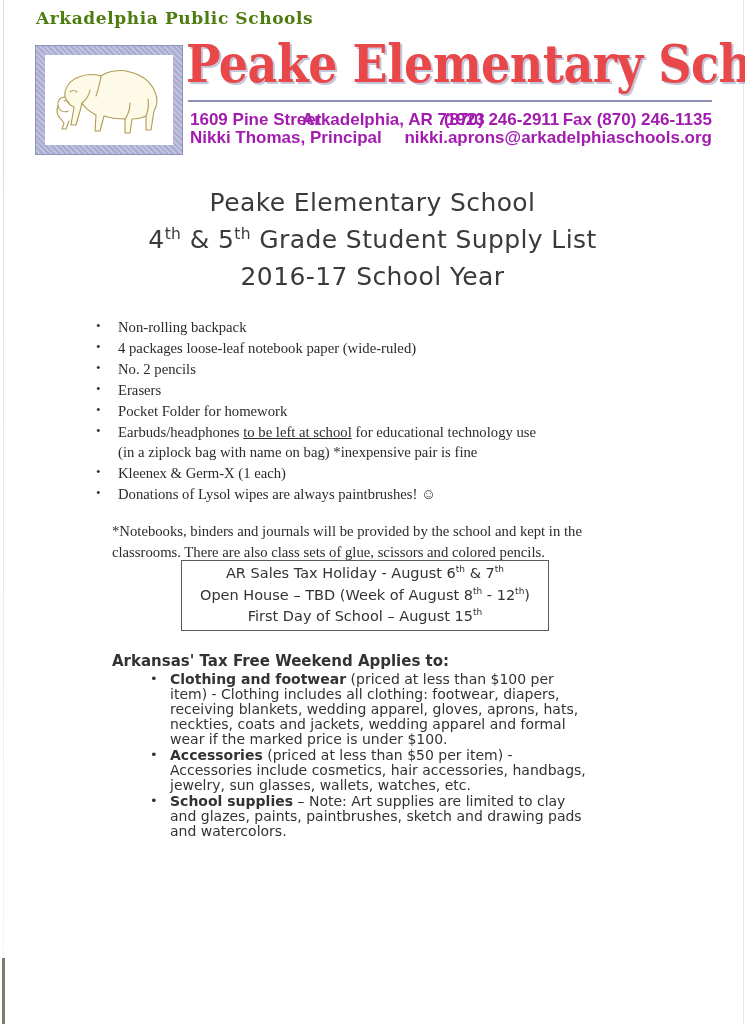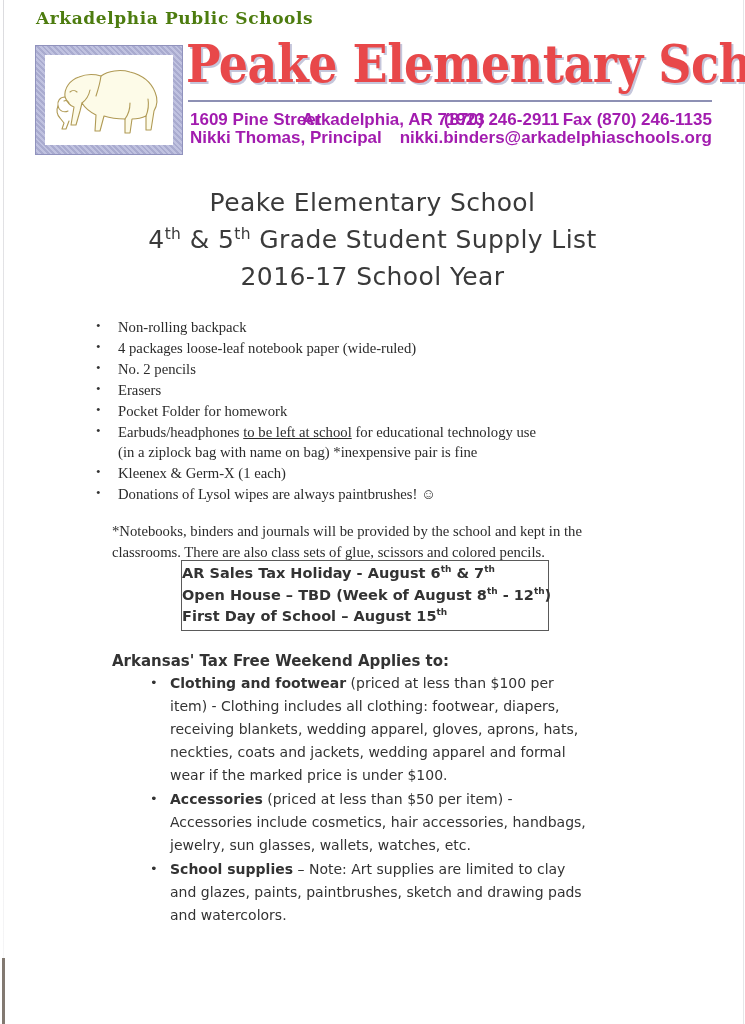--- a/index.html
+++ b/index.html
@@ -270,7 +270,7 @@
 
   <div class="contact-row" id="contact-row-2">
     <span id="principal">Nikki Thomas, Principal</span>
-    <span id="email">nikki.binders@arkadelphiaschools.org</span>
+    <span id="email">nikki.aprons@arkadelphiaschools.org</span>
   </div>
 </header>
 

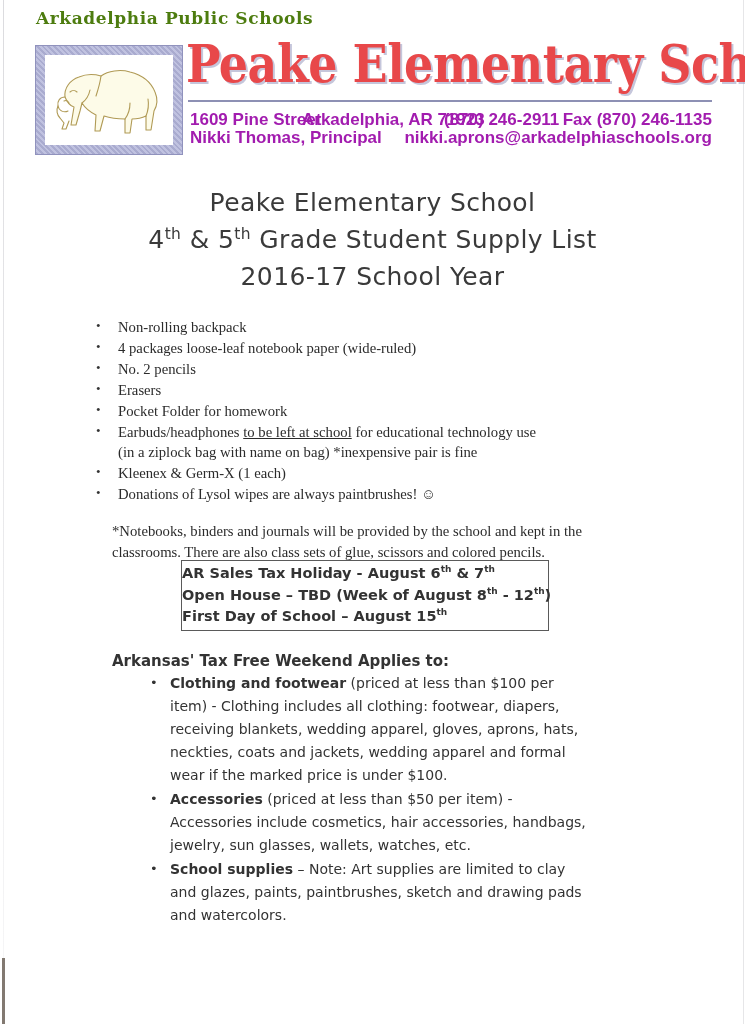--- a/index.html
+++ b/index.html
@@ -173,9 +173,8 @@
     background: #fff;
     display: flex;
     flex-direction: column;
-    align-items: flex-start;
+    align-items: center;
     justify-content: center;
-    font-weight: bold;
   }
   #dates-box .dline {
     font-family: "DejaVu Sans", "Liberation Sans", sans-serif;

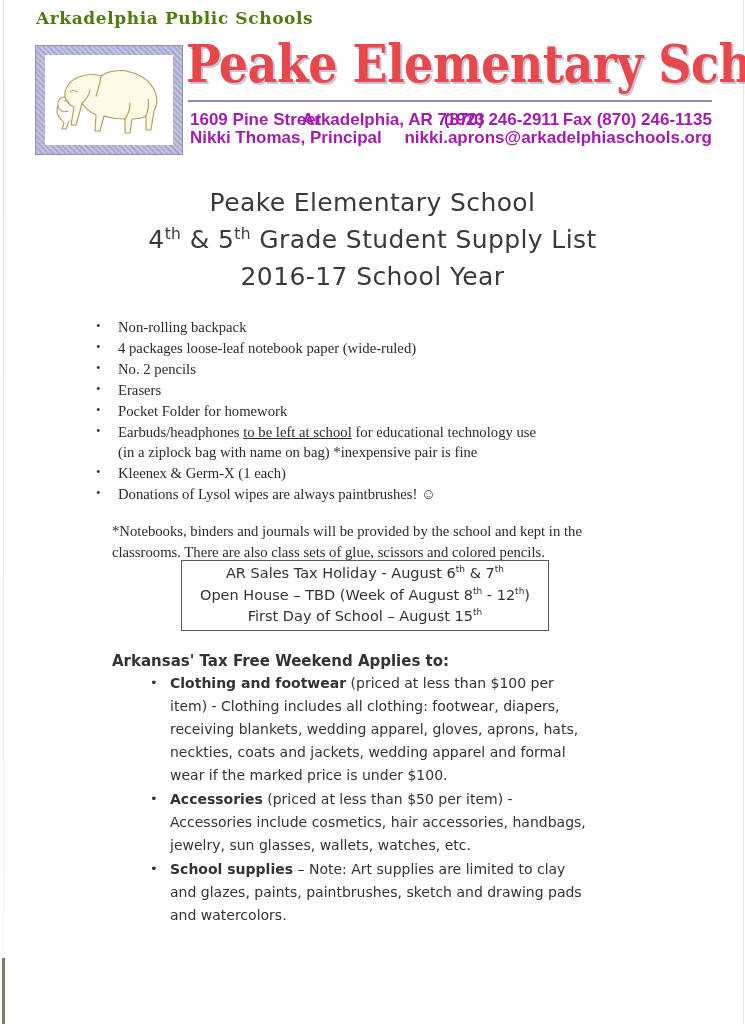--- a/index.html
+++ b/index.html
@@ -205,7 +205,7 @@
     list-style: none;
     font-family: "DejaVu Sans", "Liberation Sans", sans-serif;
     font-size: 14px;
-    line-height: 23px;
+    line-height: 15px;
     color: #333;
   }
   #taxfree-list li {

